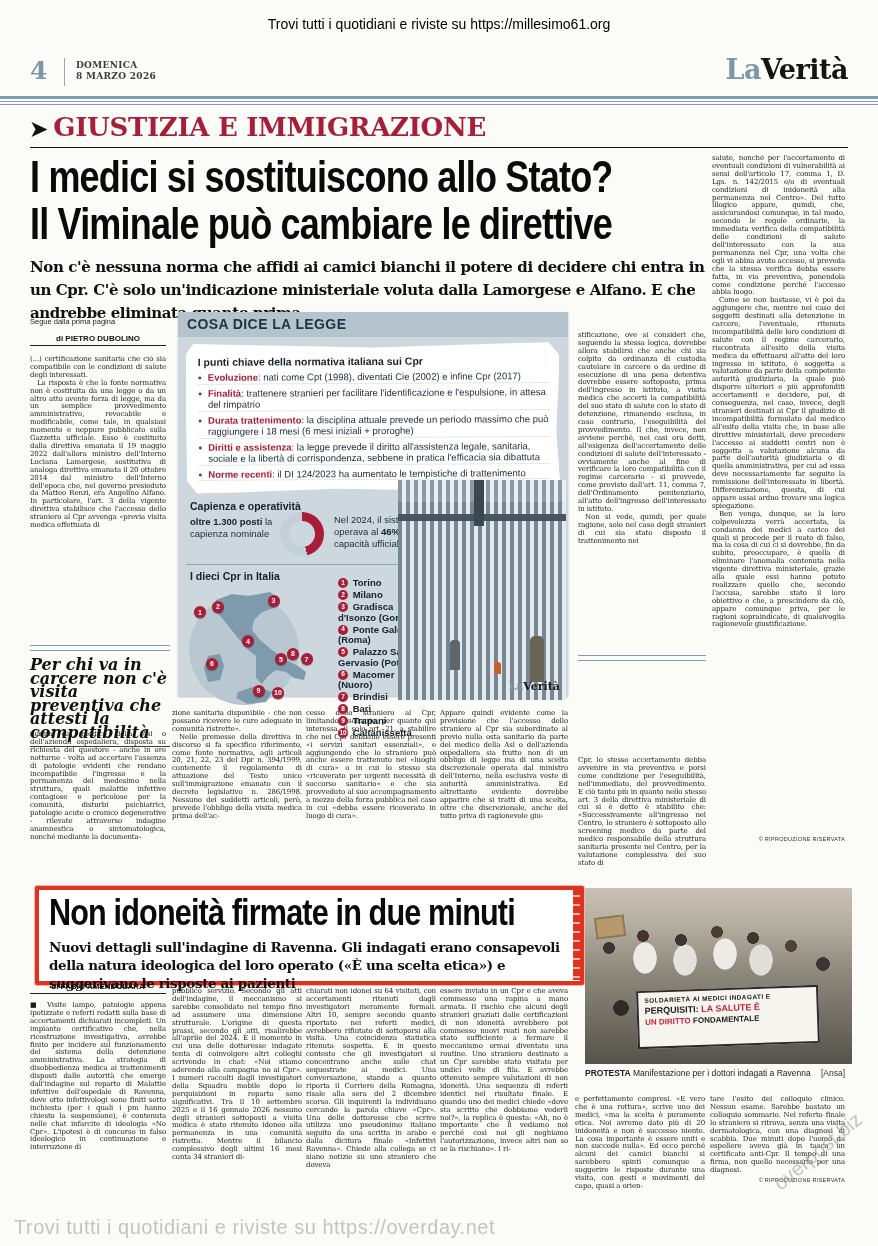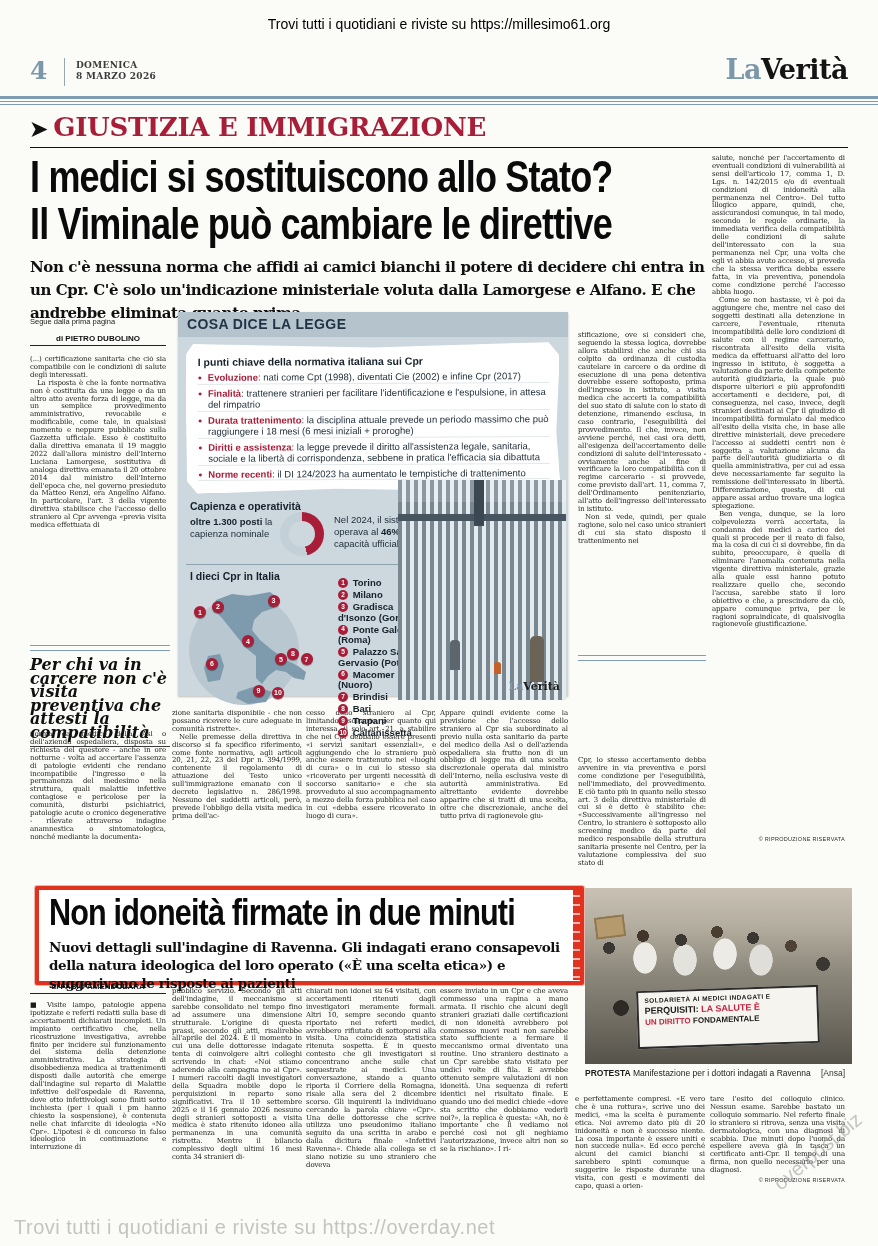--- a/index.html
+++ b/index.html
@@ -218,7 +218,7 @@
 
   <div class="abs bt c4a">
       <p>stificazione, ove si consideri che, seguendo la stessa logica, dovrebbe allora stabilirsi che anche chi sia colpito da ordinanza di custodia cautelare in carcere o da ordine di esecuzione di una pena detentiva dovrebbe essere sottoposto, prima dell'ingresso in istituto, a visita medica che accerti la compatibilità del suo stato di salute con lo stato di detenzione, rimanendo esclusa, in caso contrario, l'eseguibilità del provvedimento. Il che, invece, non avviene perché, nei casi ora detti, all'esigenza dell'accertamento delle condizioni di salute dell'interessato - ovviamente anche al fine di verificare la loro compatibilità con il regime carcerario - si provvede, come previsto dall'art. 11, comma 7, dell'Ordinamento penitenziario, all'atto dell'ingresso dell'interessato in istituto.</p>
-      <p>Non si vede, quindi, per quale ragione, solo nel caso unico stranieri di cui sia stato disposto il trattenimento nei</p>
+      <p>Non si vede, quindi, per quale ragione, solo nel caso degli stranieri di cui sia stato disposto il trattenimento nei</p>
     </div>
   <div class="abs pq pq2">
     <div class="pq-rules"></div>

